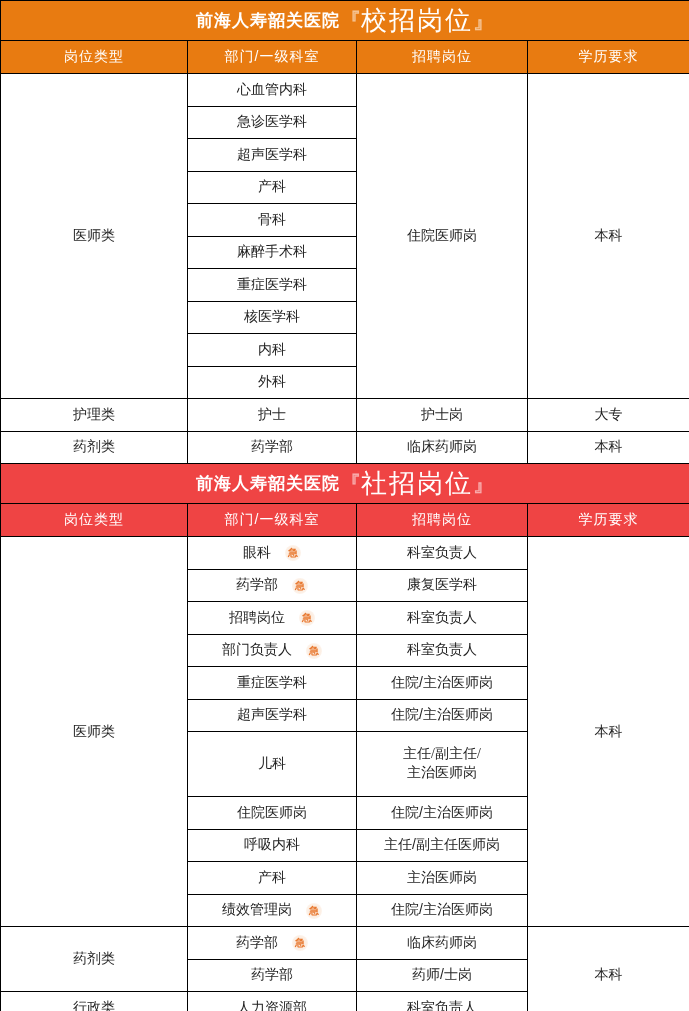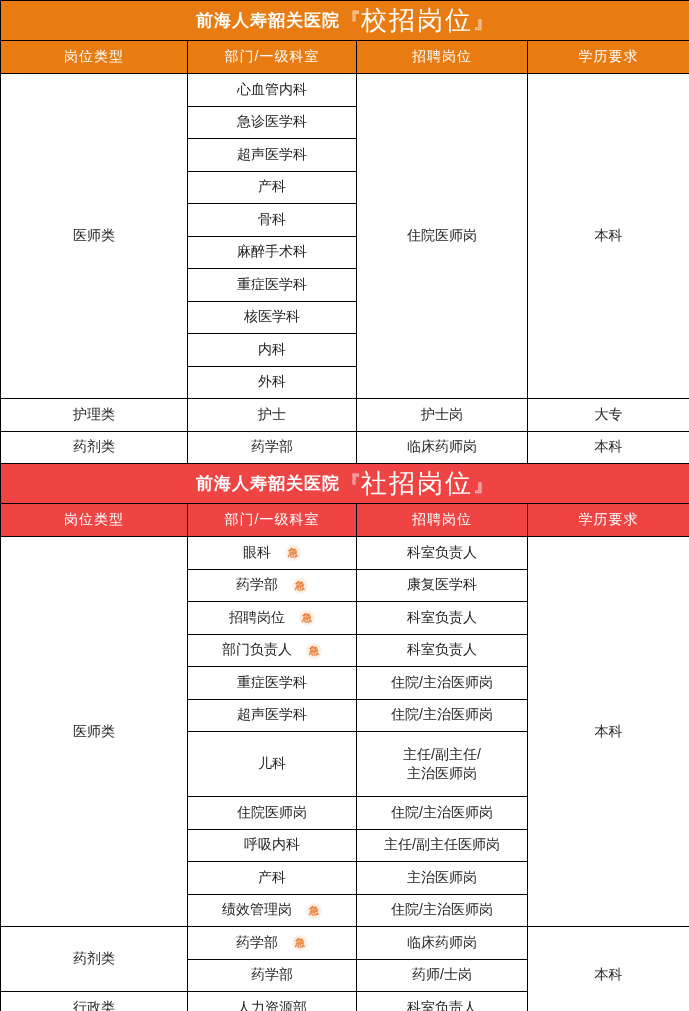--- a/index.html
+++ b/index.html
@@ -64,7 +64,7 @@
     letter-spacing: 2px;
     vertical-align: middle;
   }
-  .cell-line { line-height: 1.35; }
+  .cell-line { line-height: 1.35; font-family: Liberation Serif, serif; }
   .urgent-icon {
     display: inline-block;
     width: 16px;

